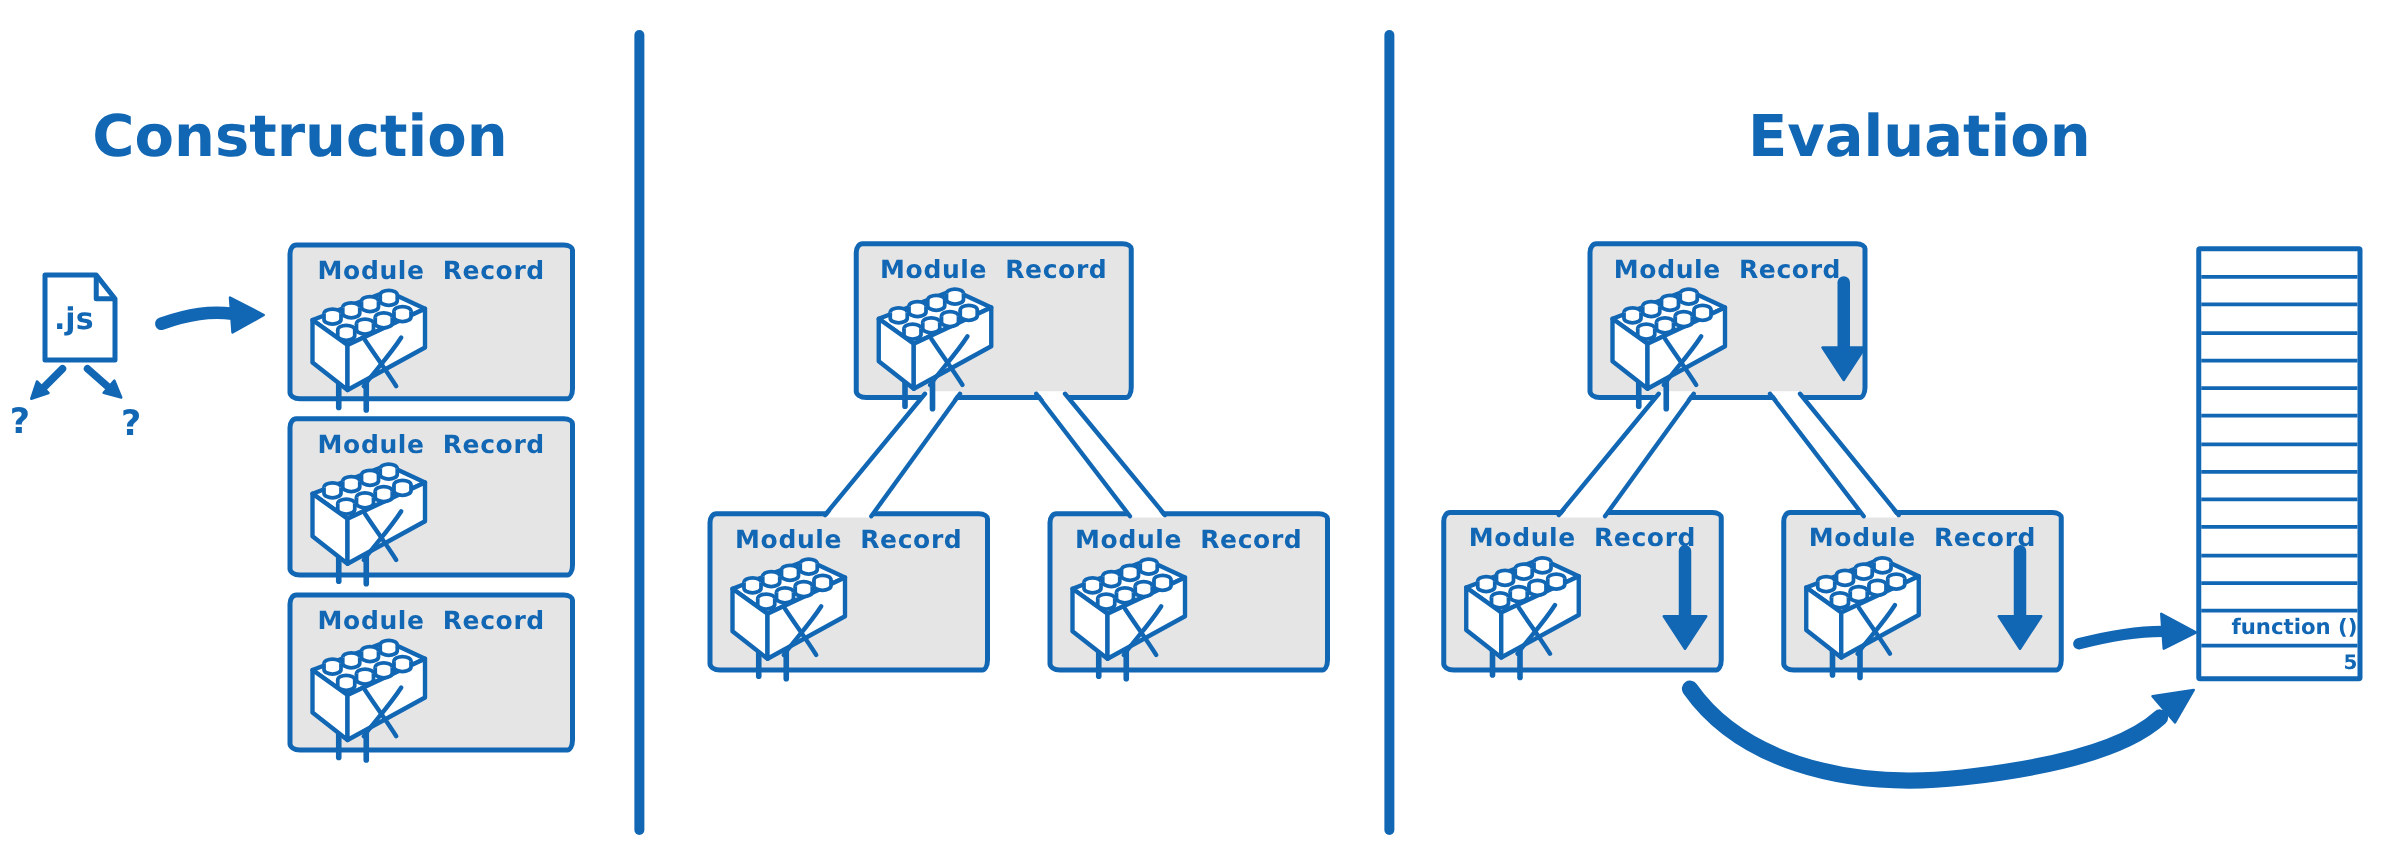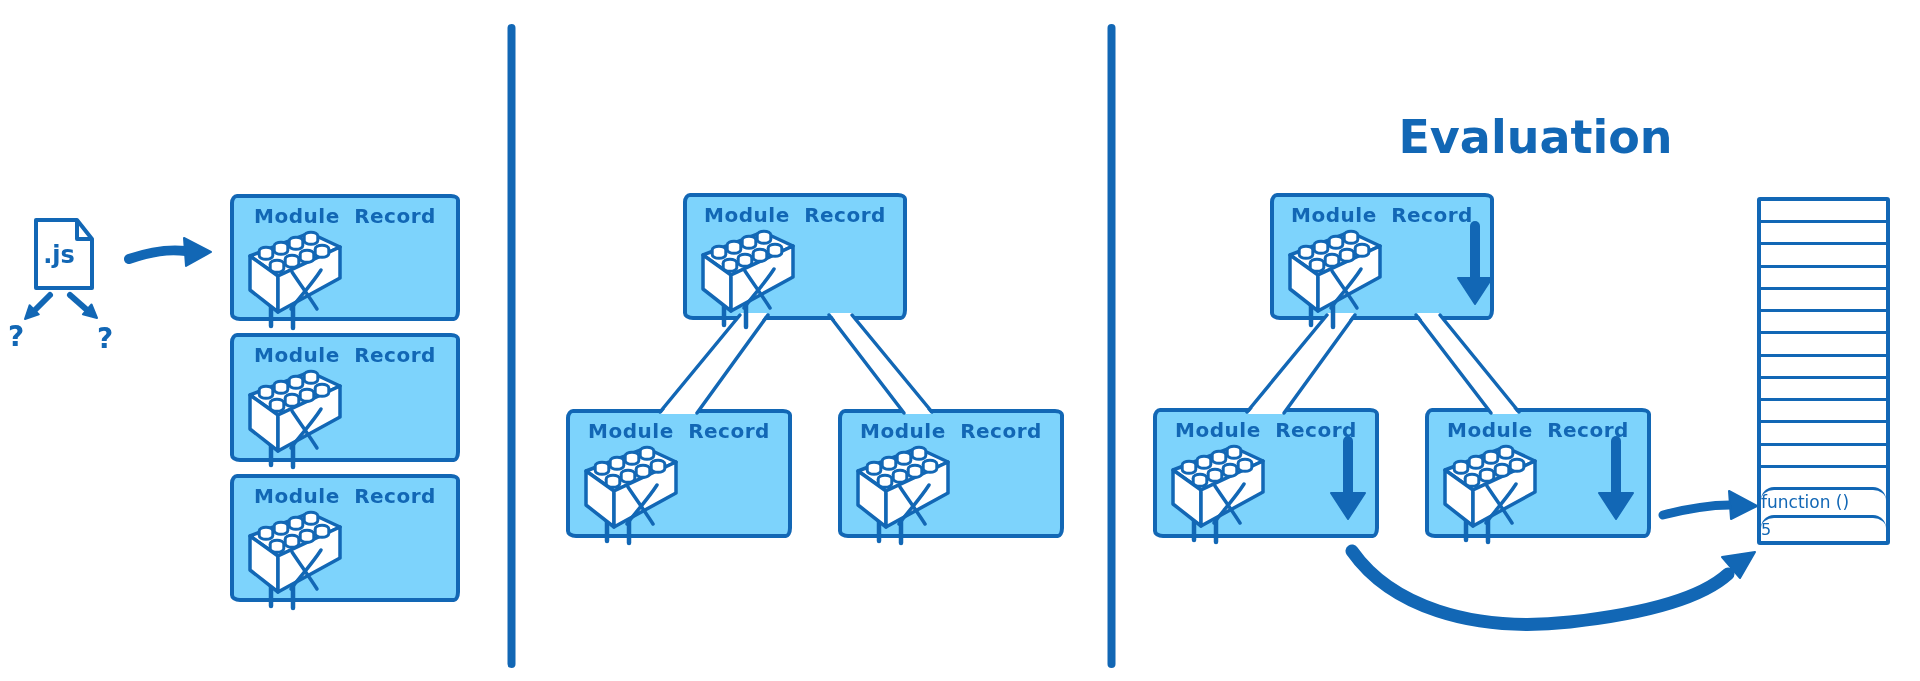--- a/index.html
+++ b/index.html
@@ -55,6 +55,7 @@
 
 <div class="stage">
 
+  <div class="section-title" style="left:70px; top:82px; width:340px;">Construction</div>
   <div class="section-title" style="left:1363px; top:82px; width:345px;margin-top:28px;">Evaluation</div>
 
   <div class="record-box" style="left:230px; top:194px; width:230px; height:127px;">

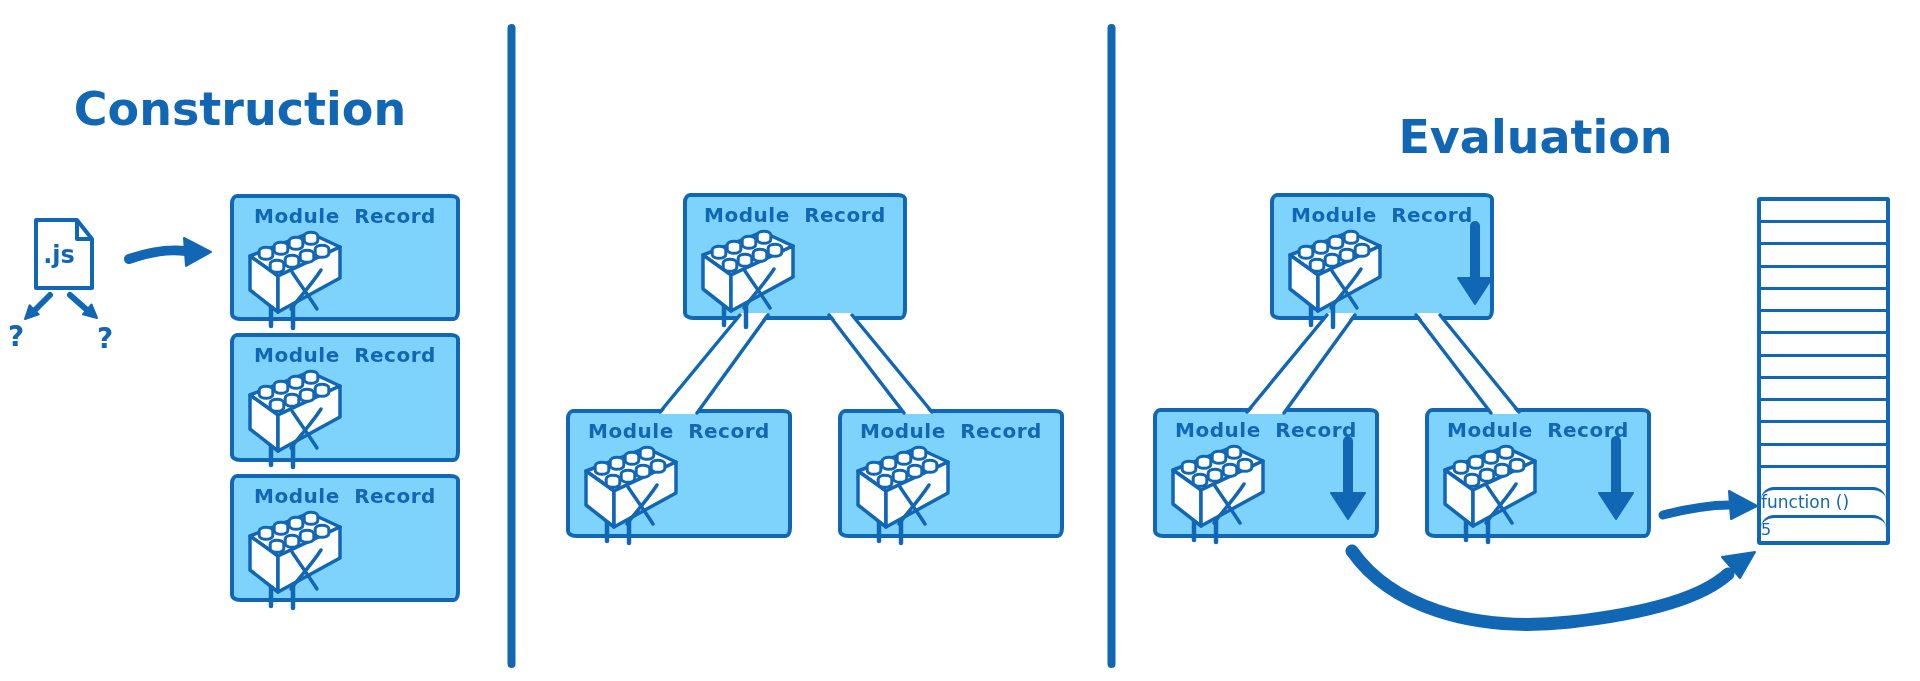--- a/index.html
+++ b/index.html
@@ -56,7 +56,7 @@
 <div class="stage">
 
   <div class="section-title" style="left:70px; top:82px; width:340px;">Construction</div>
-  <div class="section-title" style="left:1363px; top:82px; width:345px;margin-top:28px;">Evaluation</div>
+  <div class="section-title" style="left:1363px; top:82px; width:345px;">Evaluation</div>
 
   <div class="record-box" style="left:230px; top:194px; width:230px; height:127px;">
     <div class="record-label">Module Record</div>

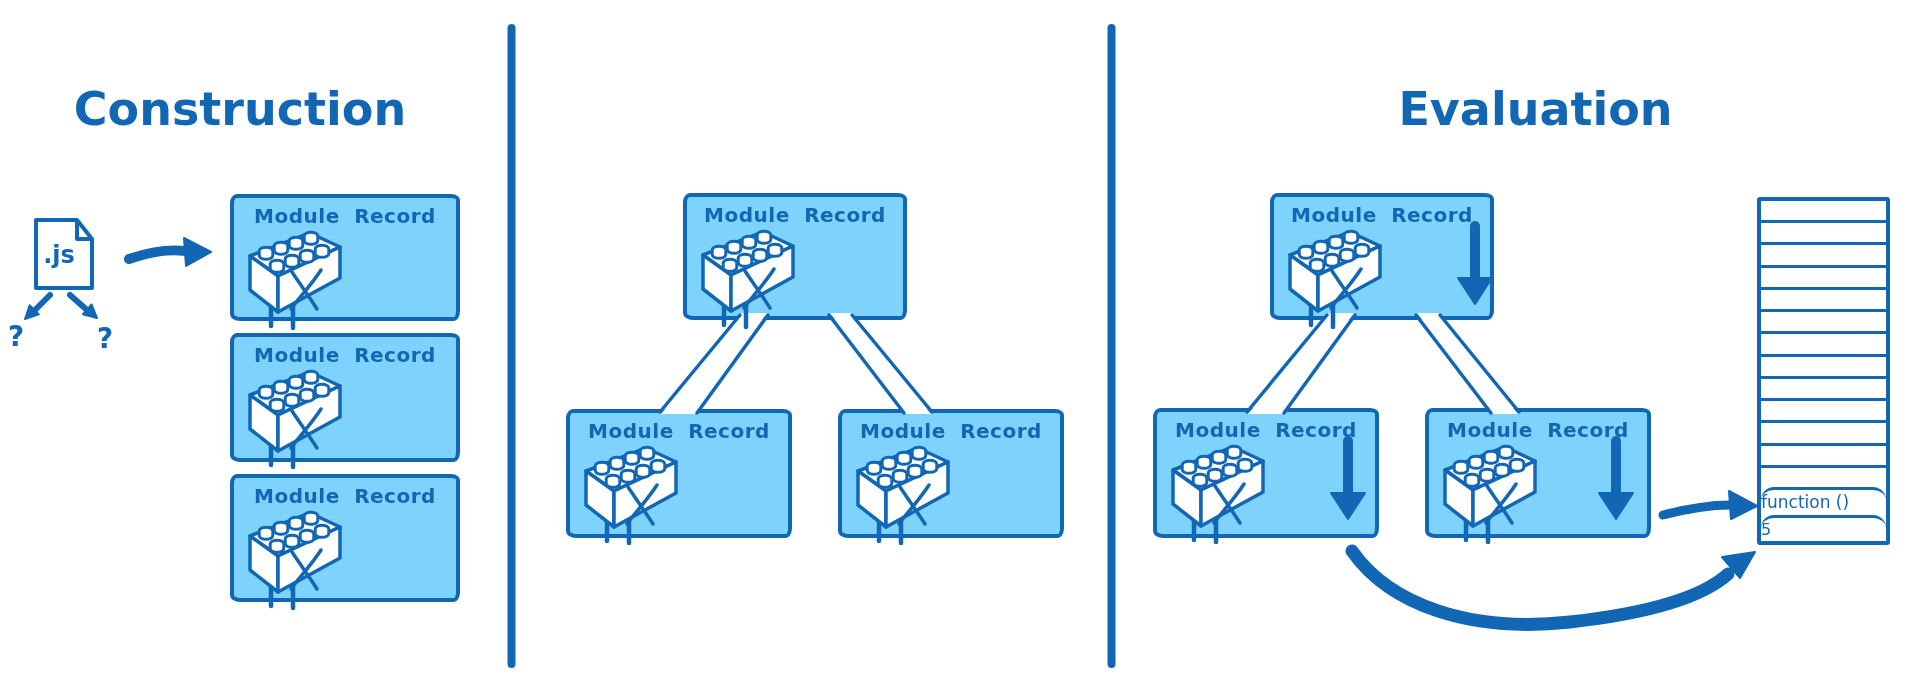--- a/index.html
+++ b/index.html
@@ -17,7 +17,7 @@
     color: var(--ink); white-space: nowrap;
   }
   .record-box {
-    position: absolute; background: #7dd3fc;
+    position: absolute; background: #e5e5e5;
     border: 4px solid var(--ink);
     border-radius: 7px 9px 6px 10px / 9px 6px 10px 7px;
     padding-left: 12px;

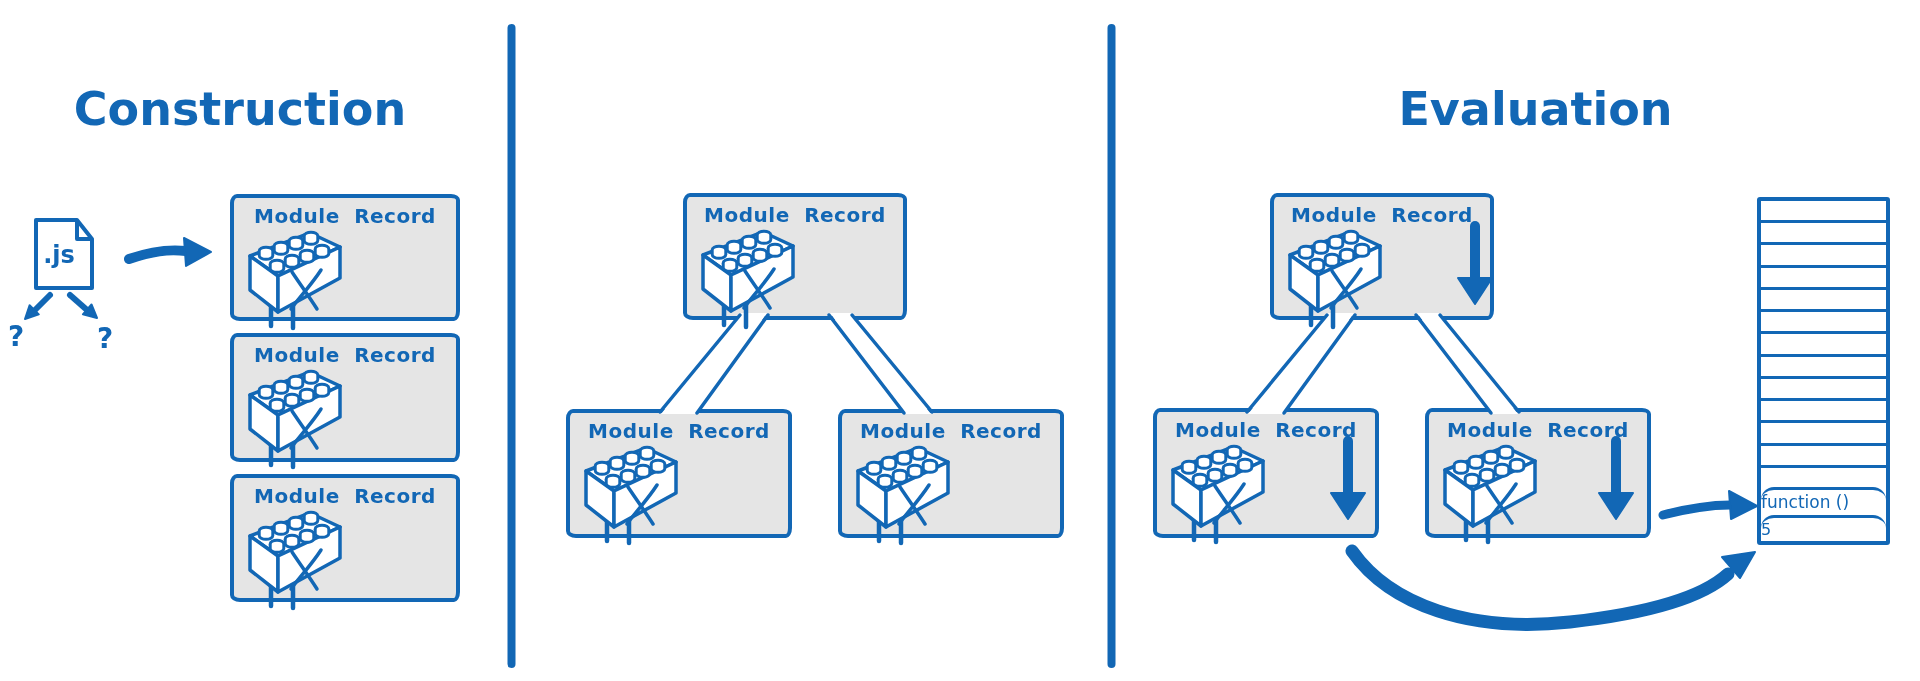--- a/index.html
+++ b/index.html
@@ -36,8 +36,8 @@
   .mem-row { flex: 1; }
   .mem-row + .mem-row { border-top: 3px solid var(--ink); }
   .mem-cell {
-    border-top: 3px solid var(--ink); text-align: left;
-    font-weight: 400; color: var(--ink); border-radius: 13px;
+    border-top: 3px solid var(--ink); text-align: right;
+    font-weight: 700; color: var(--ink);
   }
   .mem-func { height: 28px; font-size: 17px; line-height: 25px; }
   .mem-val  { height: 26px; font-size: 16px; line-height: 23px; }

